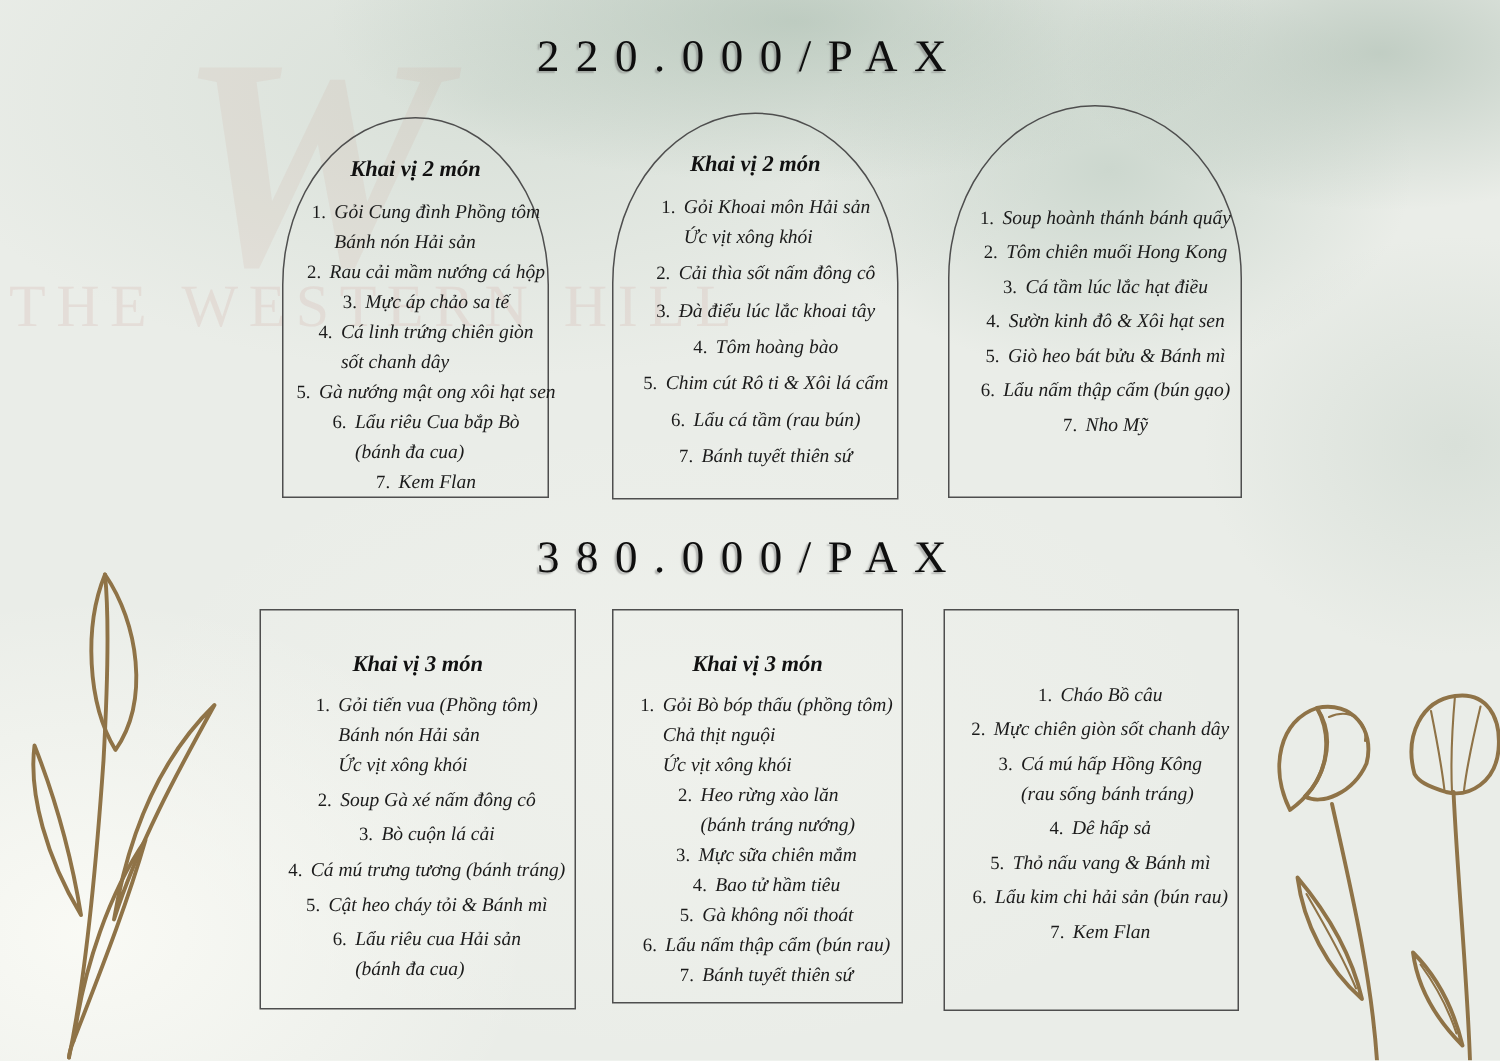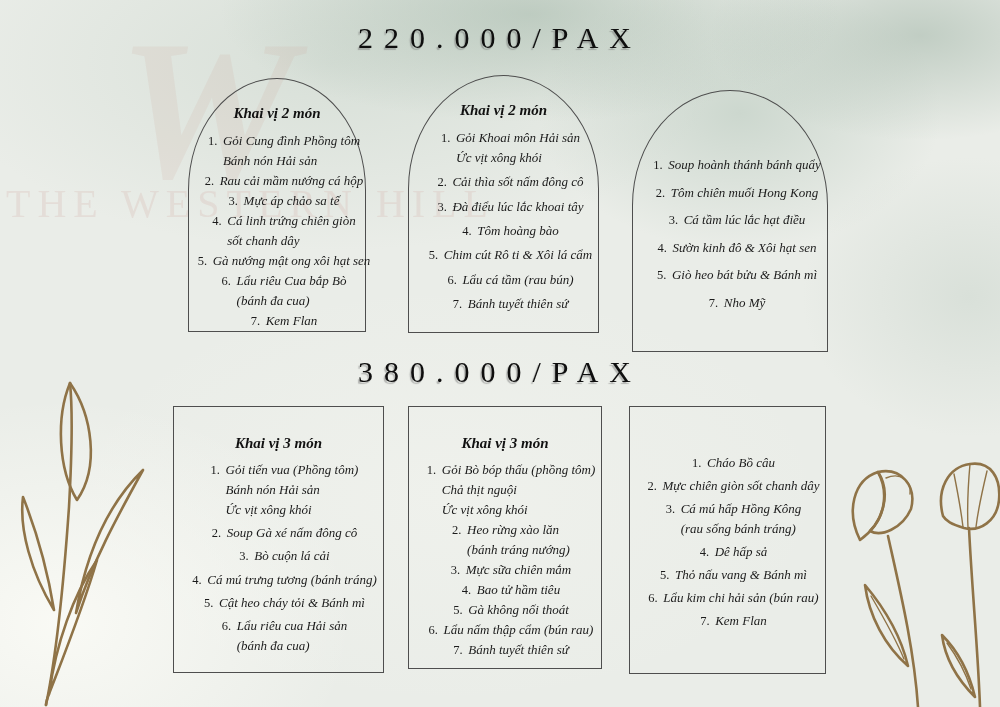--- a/index.html
+++ b/index.html
@@ -61,7 +61,7 @@
   .cont{padding-left:15px;}
   .p1{left:188px;top:78px;width:178px;height:254px;}
   .p2{left:408px;top:75px;width:191px;height:258px;}
-  .p3{left:632px;top:90px;width:196px;height:262px;}
+  .p3{left:632px;top:70px;width:196px;height:262px;}
   .p4{left:173px;top:406px;width:211px;height:267px;}
   .p5{left:408px;top:406px;width:194px;height:263px;}
   .p6{left:629px;top:406px;width:197px;height:268px;}

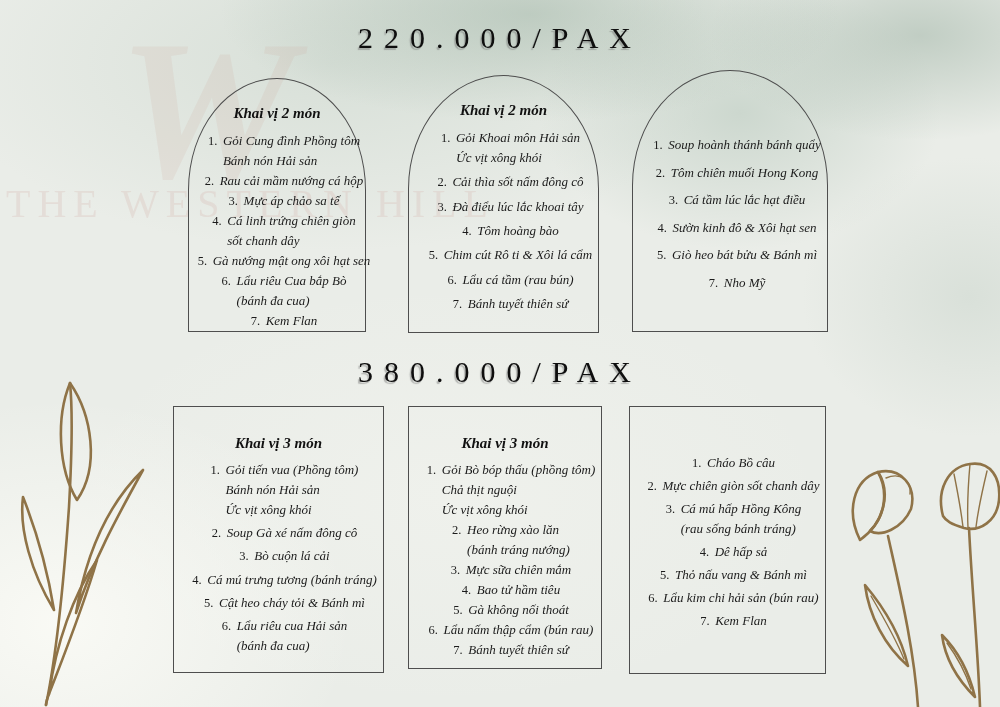--- a/index.html
+++ b/index.html
@@ -159,6 +159,9 @@
           <div class="line"><span class="num">5.</span><span>Giò heo bát bửu &amp; Bánh mì</span></div>
         </div>
         <div class="menu-item">
+          <div class="line"><span class="num">6.</span><span>Lẩu nấm thập cẩm (bún gạo)</span></div>
+        </div>
+        <div class="menu-item">
           <div class="line"><span class="num">7.</span><span>Nho Mỹ</span></div>
         </div>
       </div>

